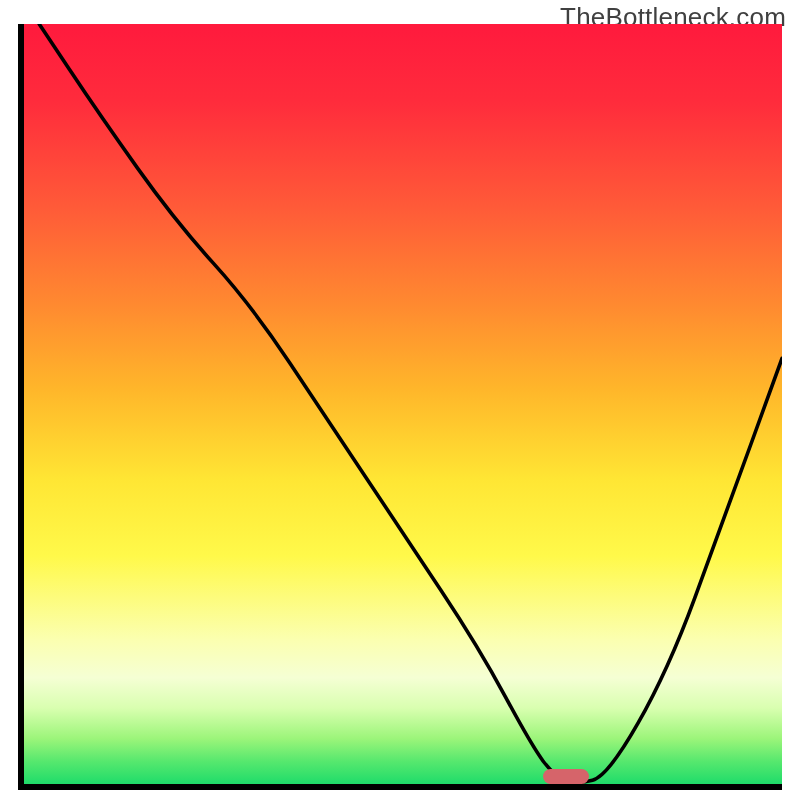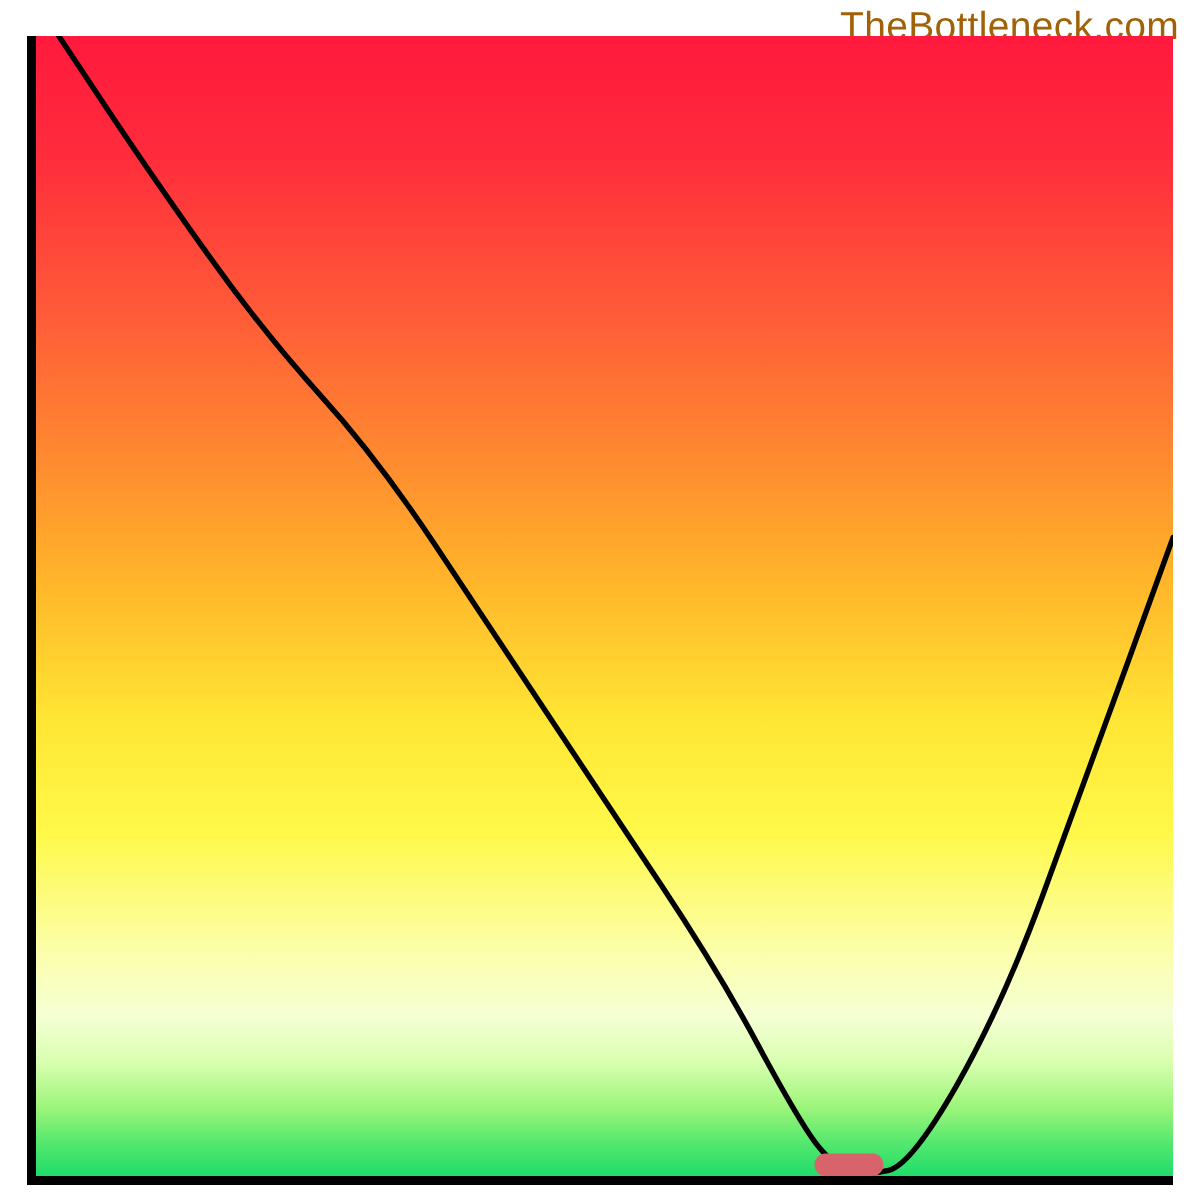--- a/index.html
+++ b/index.html
@@ -22,7 +22,7 @@
     font-family: Arial, Helvetica, sans-serif;
     font-size: 26px;
     font-weight: 500;
-    color: #a16207;
+    color: #404040;
     letter-spacing: 0.2px;
   }
   .plot-border {

